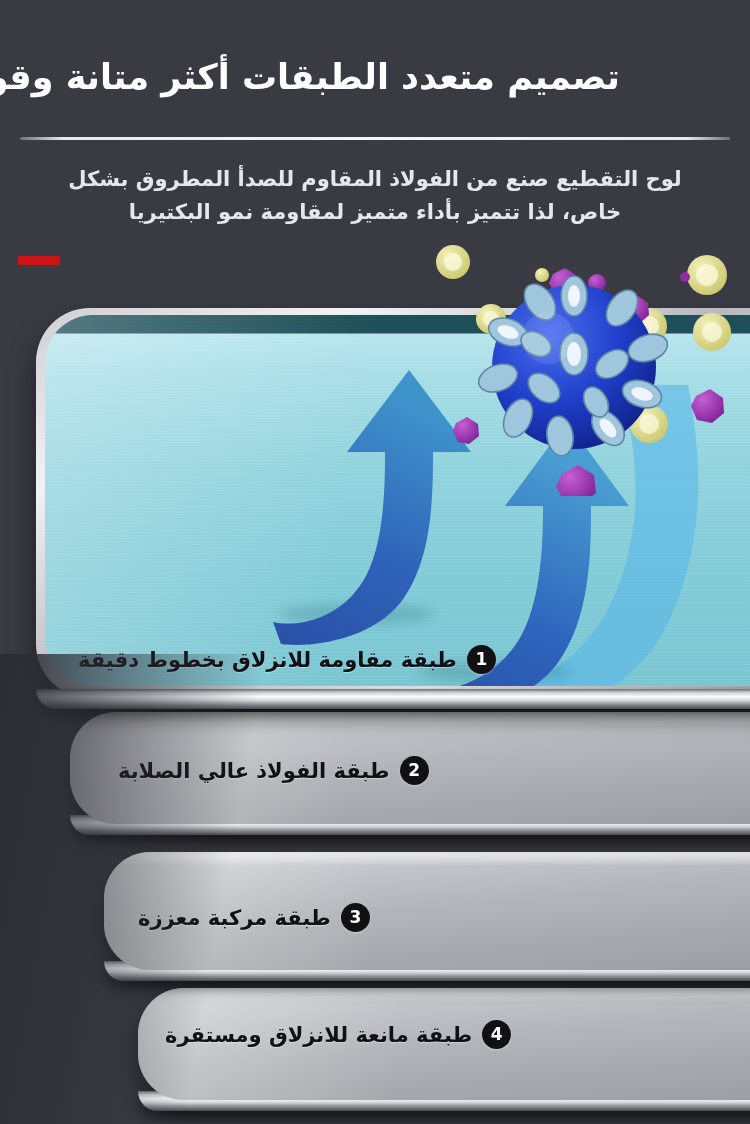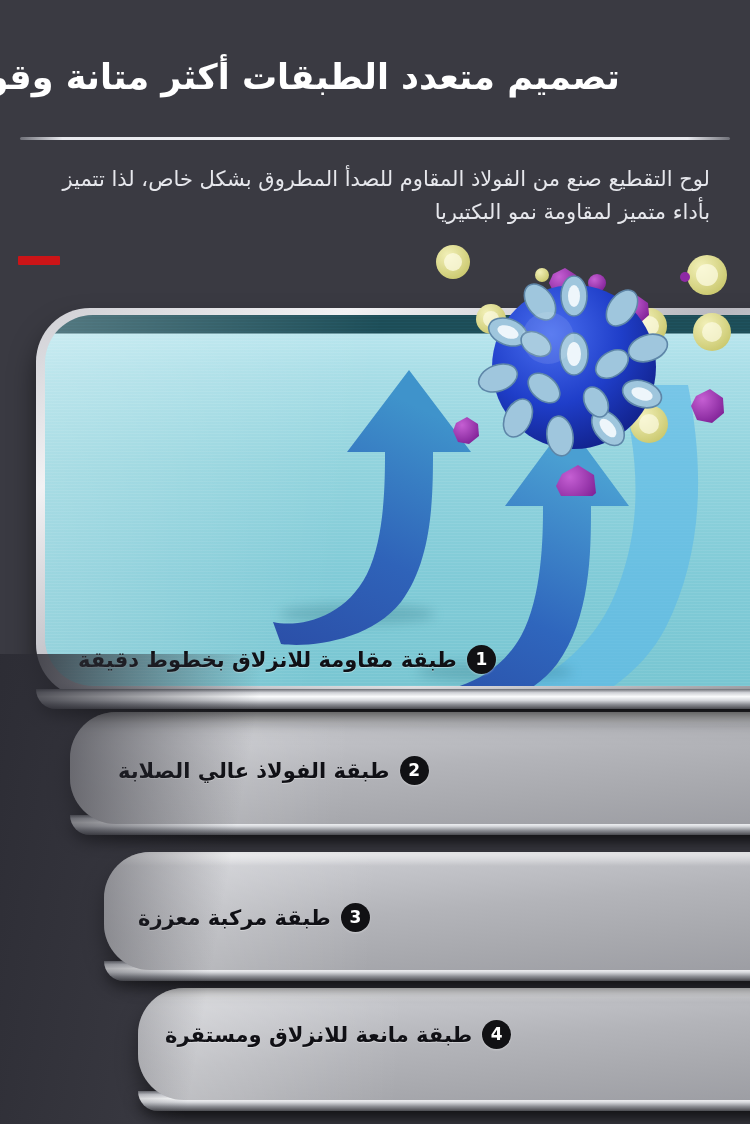--- a/index.html
+++ b/index.html
@@ -35,11 +35,11 @@
   }
   .subtitle {
     position:absolute; top:163px; left:40px; width:670px;
-    direction:rtl; text-align:right;
+    direction:rtl; text-align:center;
     color:#e6e7ec;
     font-size:21px;
     line-height:1.55;
-    font-weight:400;
+    font-weight:700;
   }
   .accent-bar {
     position:absolute; top:256px; left:18px;

